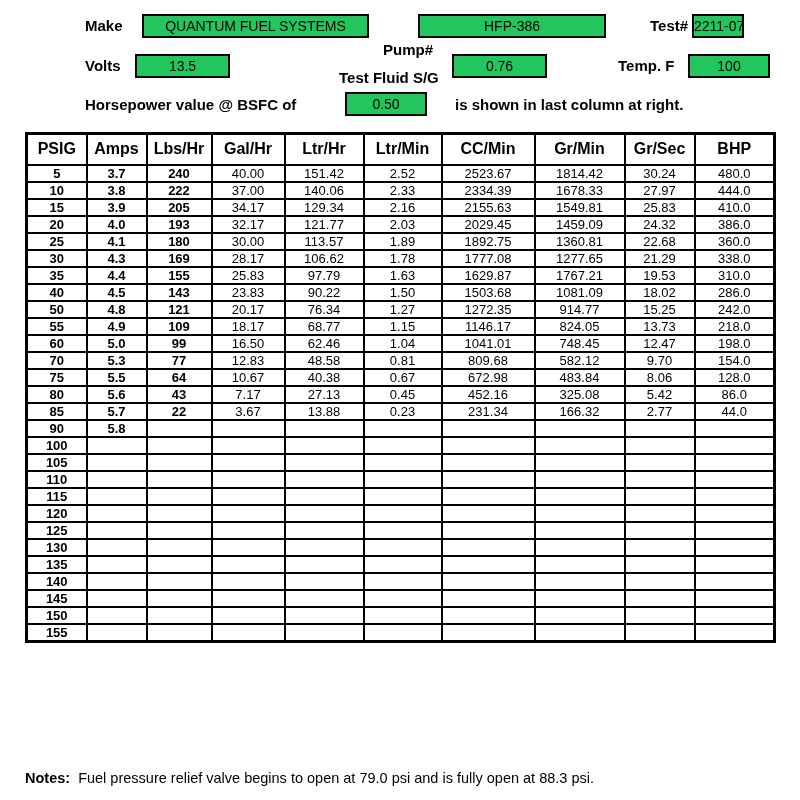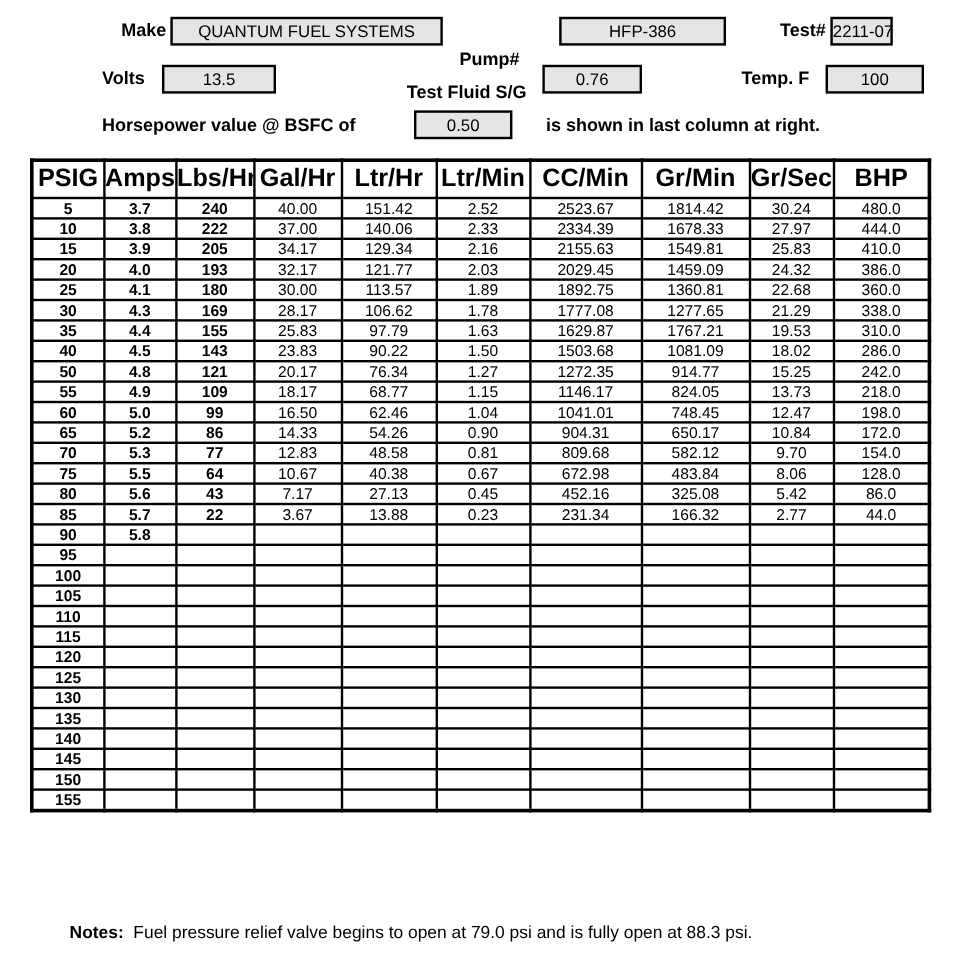--- a/index.html
+++ b/index.html
@@ -30,7 +30,7 @@
     white-space: nowrap;
   }
 
-  .make-label  { left: 101px;  top: 17px; }
+  .make-label  { left: 85px;  top: 17px; }
   .make-box    { left: 142px; top: 14px; width: 227px; }
   .pump-label  { left: 383px; top: 17px; margin-top: 24px; }
   .pump-box    { left: 466px; top: 14px; width: 139px; }

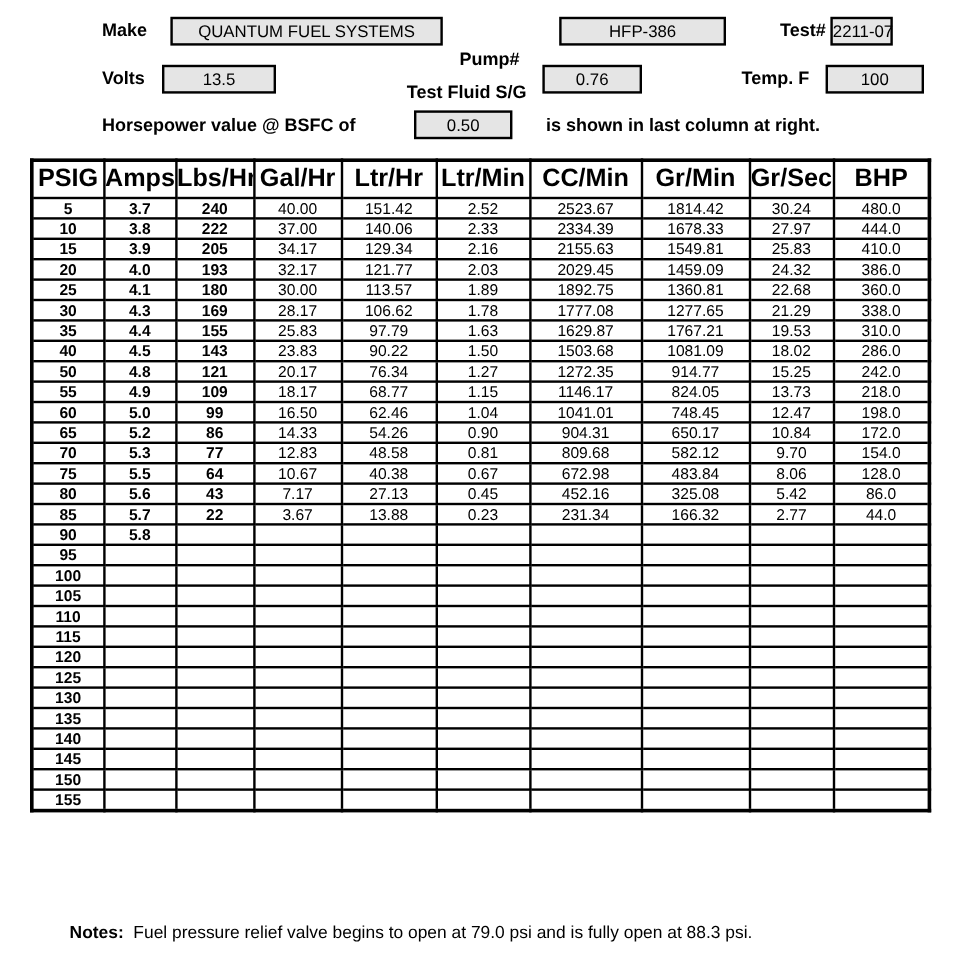--- a/index.html
+++ b/index.html
@@ -23,7 +23,7 @@
     position: absolute;
     height: 24px;
     border: 2px solid #000;
-    background: #e5e5e5;
+    background: #22c55e;
     font-size: 14px;
     line-height: 20px;
     text-align: center;

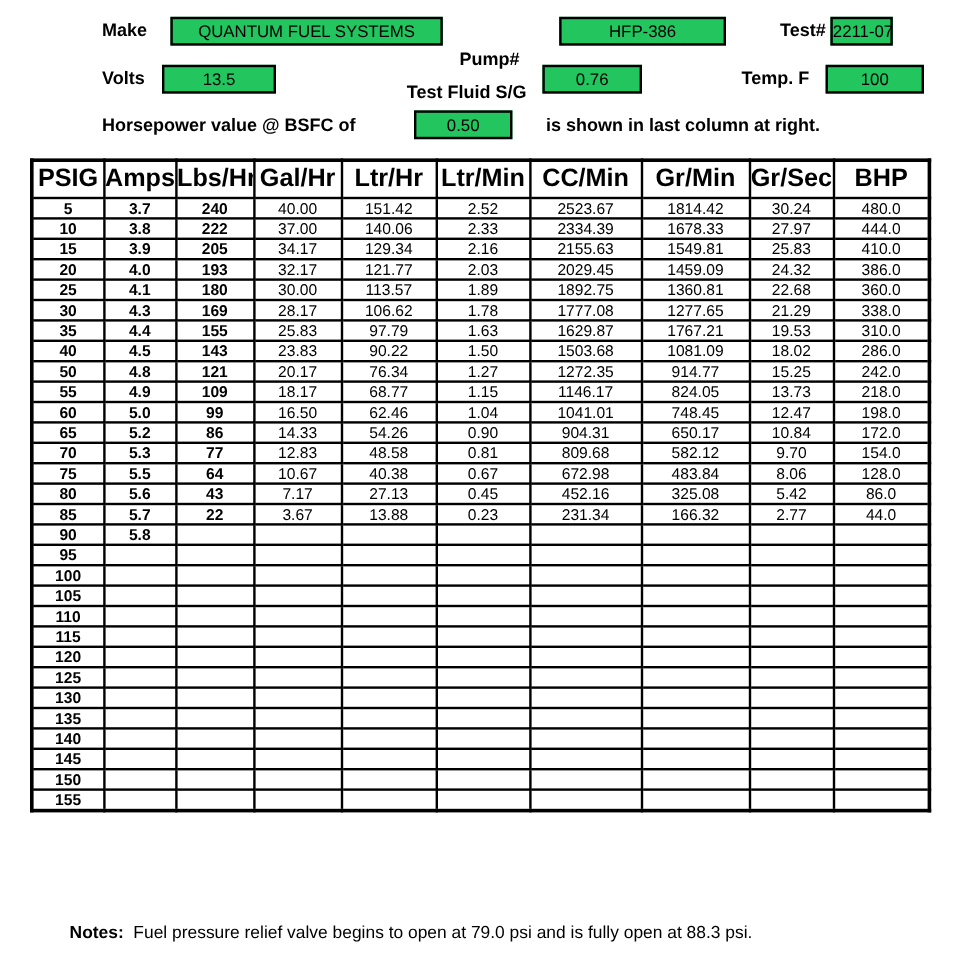--- a/index.html
+++ b/index.html
@@ -33,7 +33,7 @@
   .make-label  { left: 85px;  top: 17px; }
   .make-box    { left: 142px; top: 14px; width: 227px; }
   .pump-label  { left: 383px; top: 17px; margin-top: 24px; }
-  .pump-box    { left: 466px; top: 14px; width: 139px; }
+  .pump-box    { left: 418px; top: 14px; width: 188px; }
   .test-label  { left: 650px; top: 17px; }
   .test-box    { left: 692px; top: 14px; width: 52px; }
 

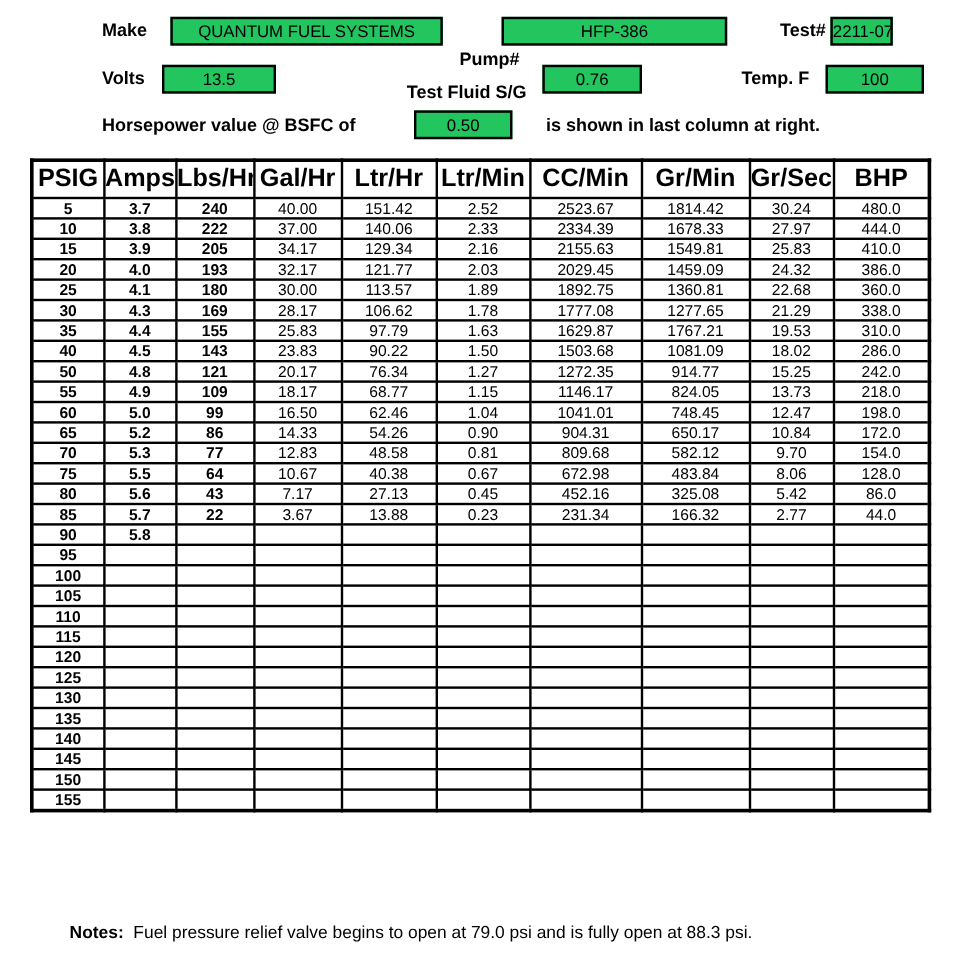--- a/index.html
+++ b/index.html
@@ -40,7 +40,7 @@
   .volts-label { left: 85px;  top: 57px; }
   .volts-box   { left: 135px; top: 54px; width: 95px; }
   .fluid-label { left: 339px; top: 57px; margin-top: 12px; }
-  .fluid-box   { left: 452px; top: 54px; width: 83px; text-align: center; }
+  .fluid-box   { left: 452px; top: 54px; width: 95px; text-align: center; }
   .temp-label  { left: 618px; top: 57px; }
   .temp-box    { left: 688px; top: 54px; width: 82px; }
 

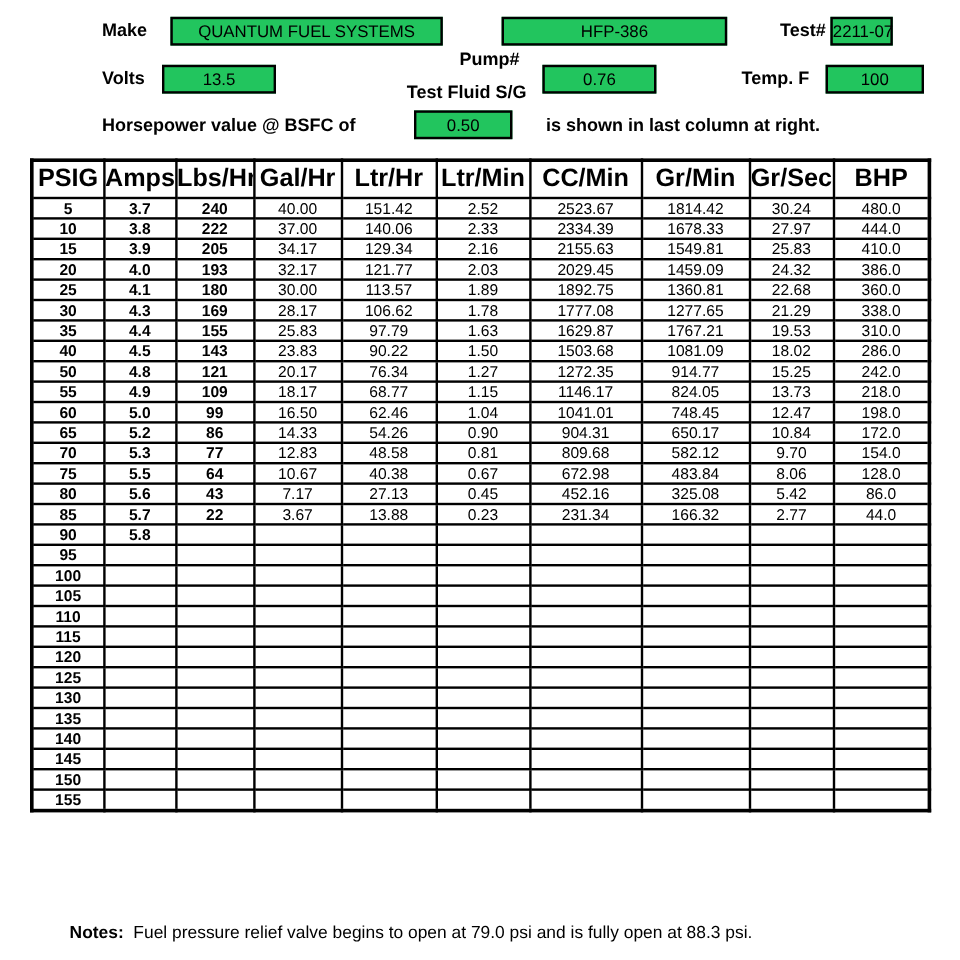--- a/index.html
+++ b/index.html
@@ -68,7 +68,7 @@
   }
   .flow-table th {
     height: 31px;
-    font-size: 21px;
+    font-size: 16px;
     font-weight: 700;
   }
   .flow-table td {

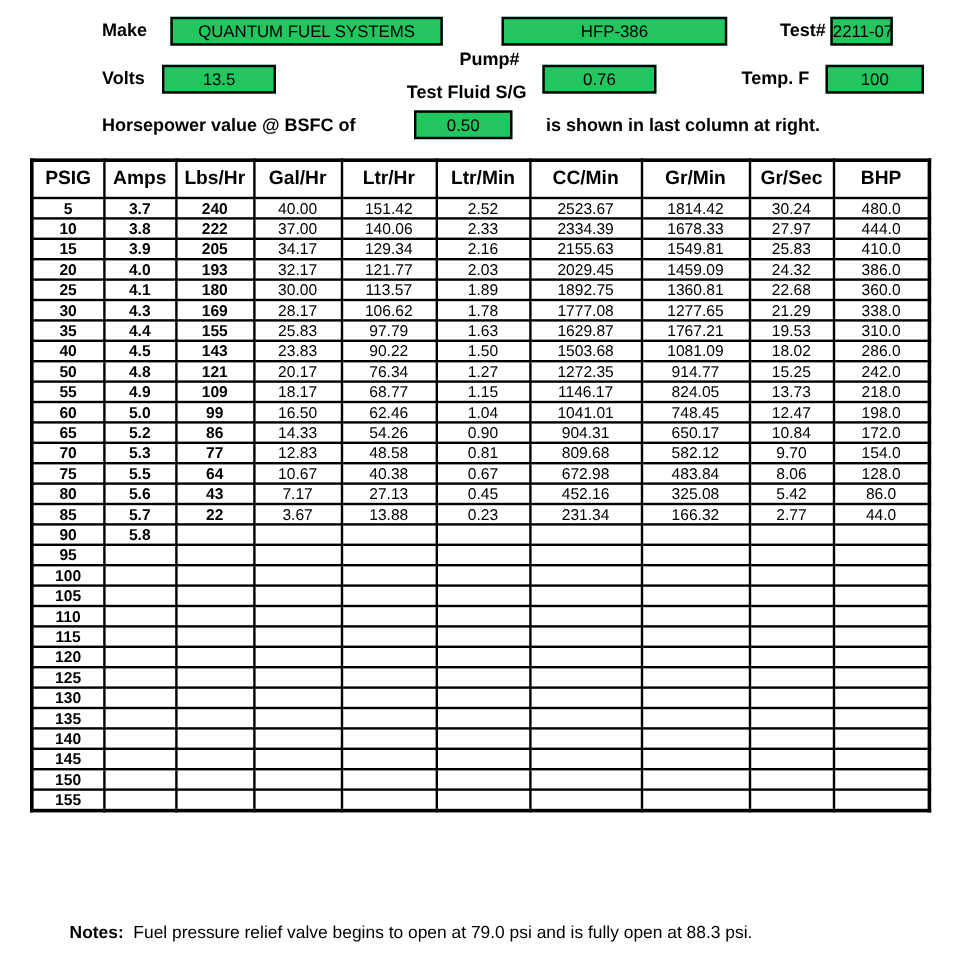--- a/index.html
+++ b/index.html
@@ -274,18 +274,6 @@
           <td>198.0</td>
         </tr>
         <tr>
-          <td class="bold">65</td>
-          <td class="bold">5.2</td>
-          <td class="bold">86</td>
-          <td>14.33</td>
-          <td>54.26</td>
-          <td>0.90</td>
-          <td>904.31</td>
-          <td>650.17</td>
-          <td>10.84</td>
-          <td>172.0</td>
-        </tr>
-        <tr>
           <td class="bold">70</td>
           <td class="bold">5.3</td>
           <td class="bold">77</td>

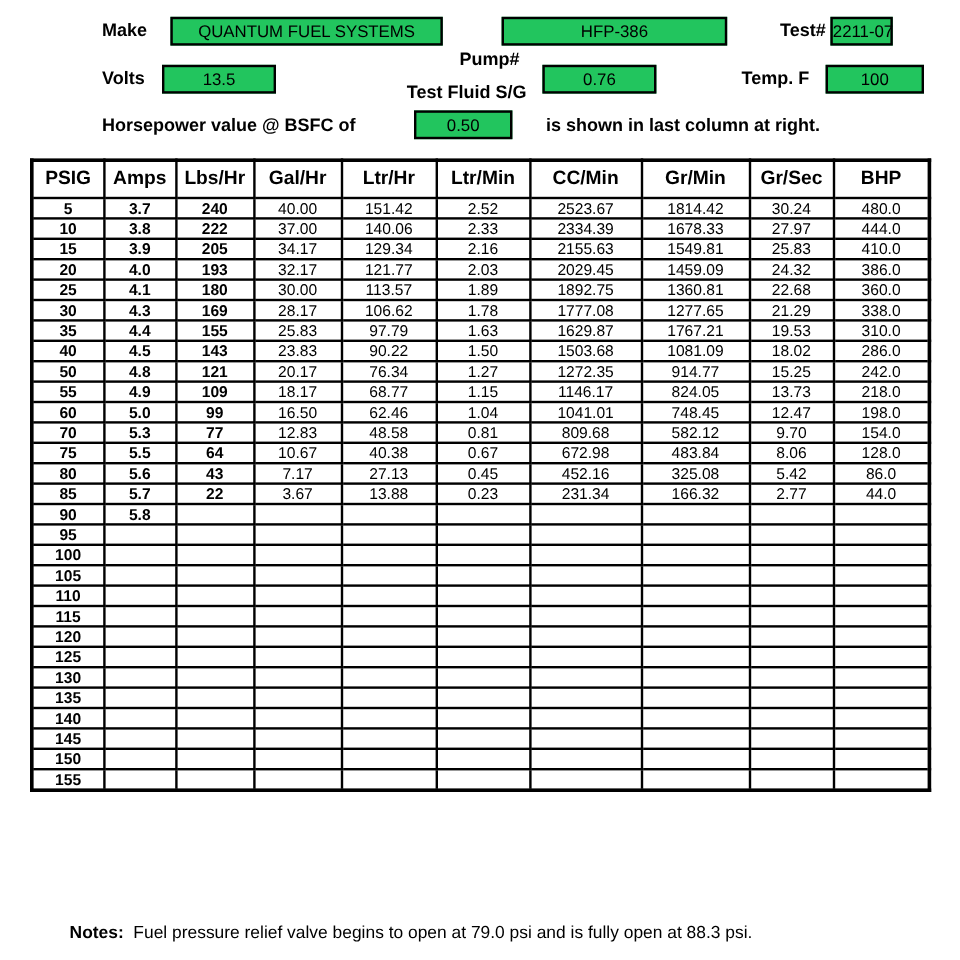--- a/index.html
+++ b/index.html
@@ -334,18 +334,6 @@
           <td></td>
         </tr>
         <tr>
-          <td class="bold">95</td>
-          <td class="bold"></td>
-          <td class="bold"></td>
-          <td></td>
-          <td></td>
-          <td></td>
-          <td></td>
-          <td></td>
-          <td></td>
-          <td></td>
-        </tr>
-        <tr>
           <td class="bold">100</td>
           <td class="bold"></td>
           <td class="bold"></td>

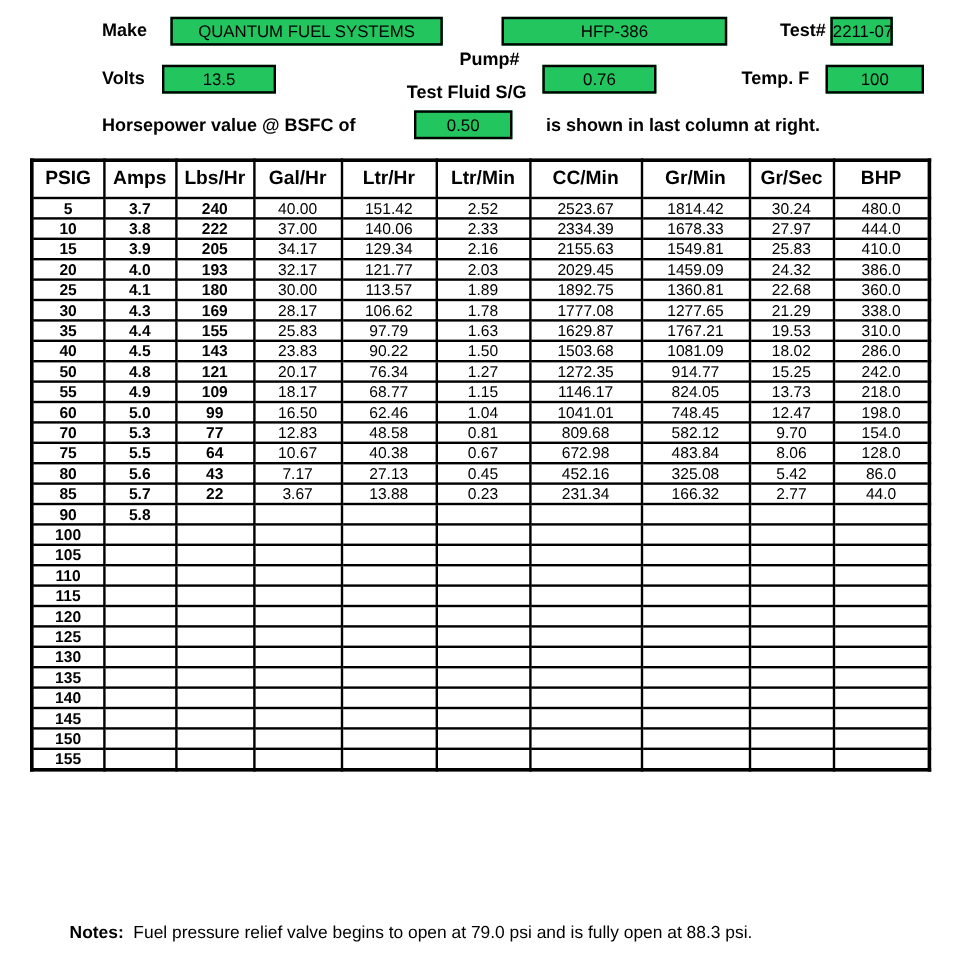--- a/index.html
+++ b/index.html
@@ -85,7 +85,6 @@
     top: 770px;
     font-size: 14.5px;
     white-space: nowrap;
-    margin-left: 33px;
   }
   .notes .notes-label { font-weight: 700; }
   .notes .notes-text  { margin-left: 8px; }

